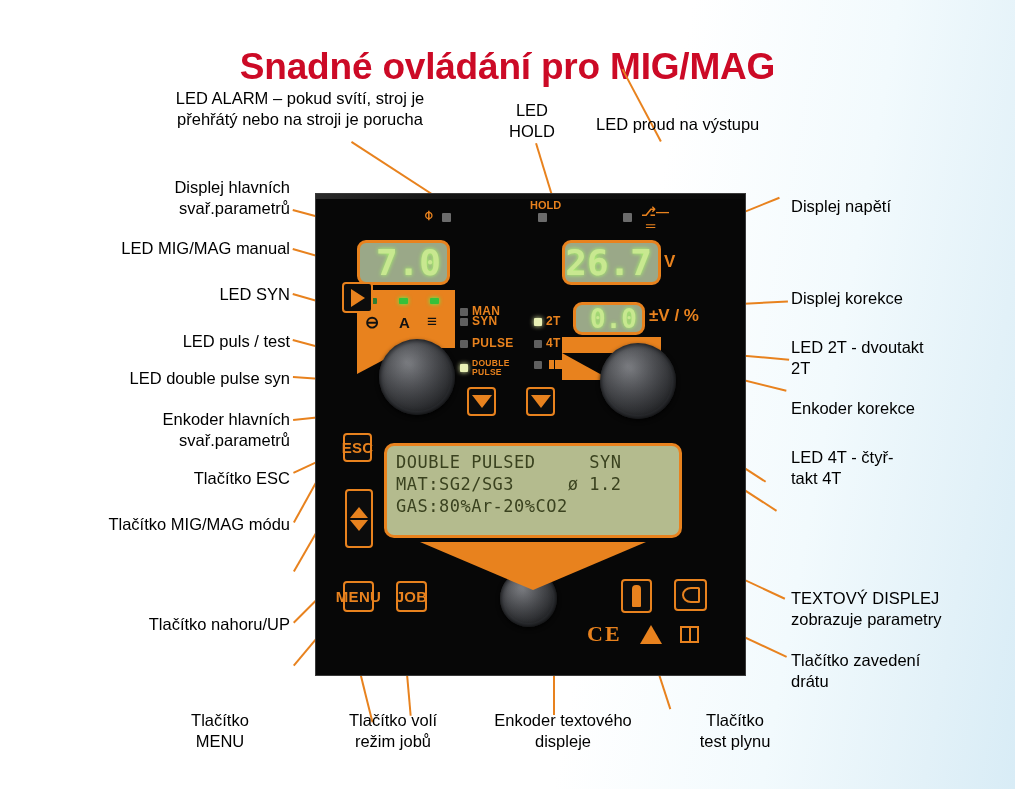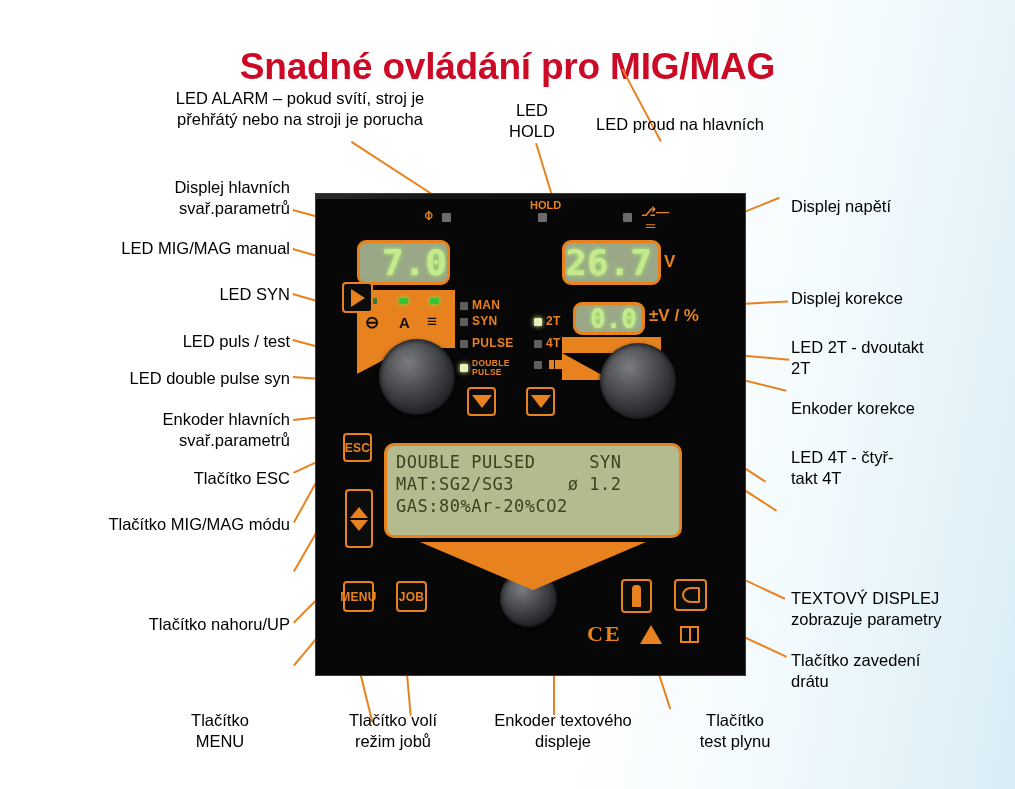--- a/index.html
+++ b/index.html
@@ -340,7 +340,7 @@
 přehřátý nebo na stroji je porucha</div>
   <div class="lbl c" style="left:492px;top:100px;width:80px;">LED
 HOLD</div>
-  <div class="lbl l" style="left:596px;top:114px;width:230px;">LED proud na hlavních</div>
+  <div class="lbl l" style="left:596px;top:114px;width:230px;">LED proud na výstupu</div>
 
   <div class="lbl r" style="left:40px;top:177px;width:250px;">Displej hlavních
 svař.parametrů</div>

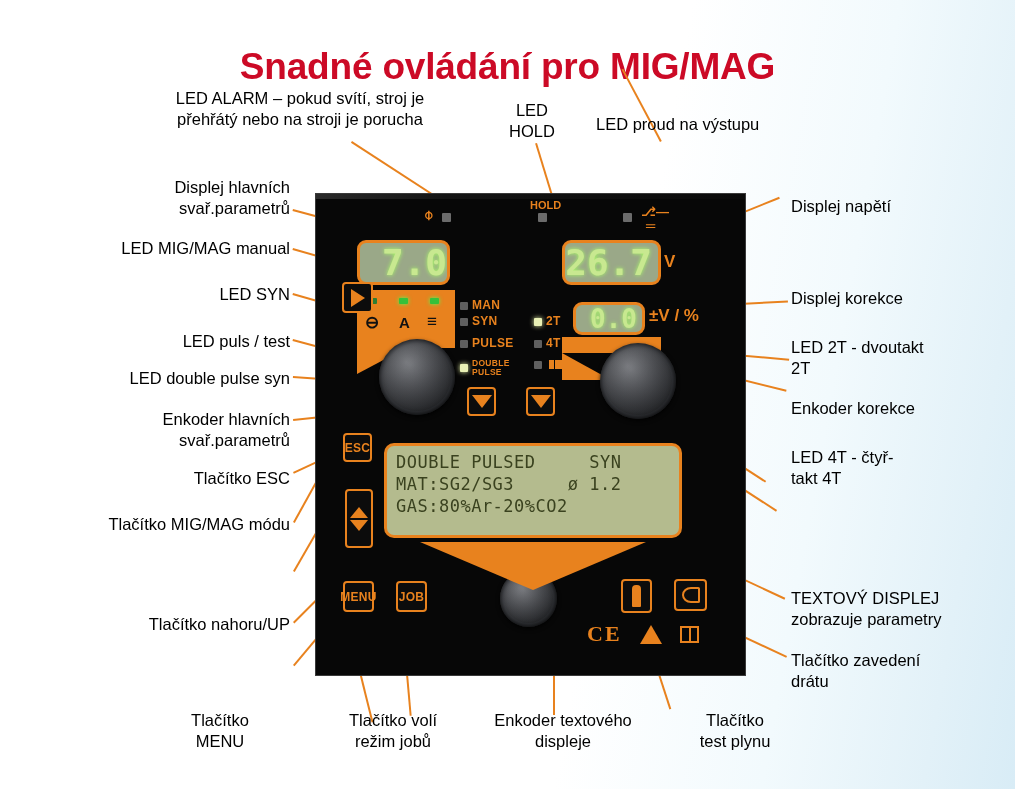--- a/index.html
+++ b/index.html
@@ -68,7 +68,7 @@
     text-shadow:0 0 4px #aaff66;
     overflow:hidden;
   }
-  #disp-main{left:41px;top:46px;width:93px;height:45px;font-size:36px;}
+  #disp-main{left:41px;top:46px;width:93px;height:45px;font-size:36px;padding-right:6px;}
   #disp-volt{left:246px;top:46px;width:99px;height:45px;font-size:36px;padding-right:6px;}
   #disp-corr{left:257px;top:108px;width:72px;height:33px;font-size:26px;padding-right:5px;}
 

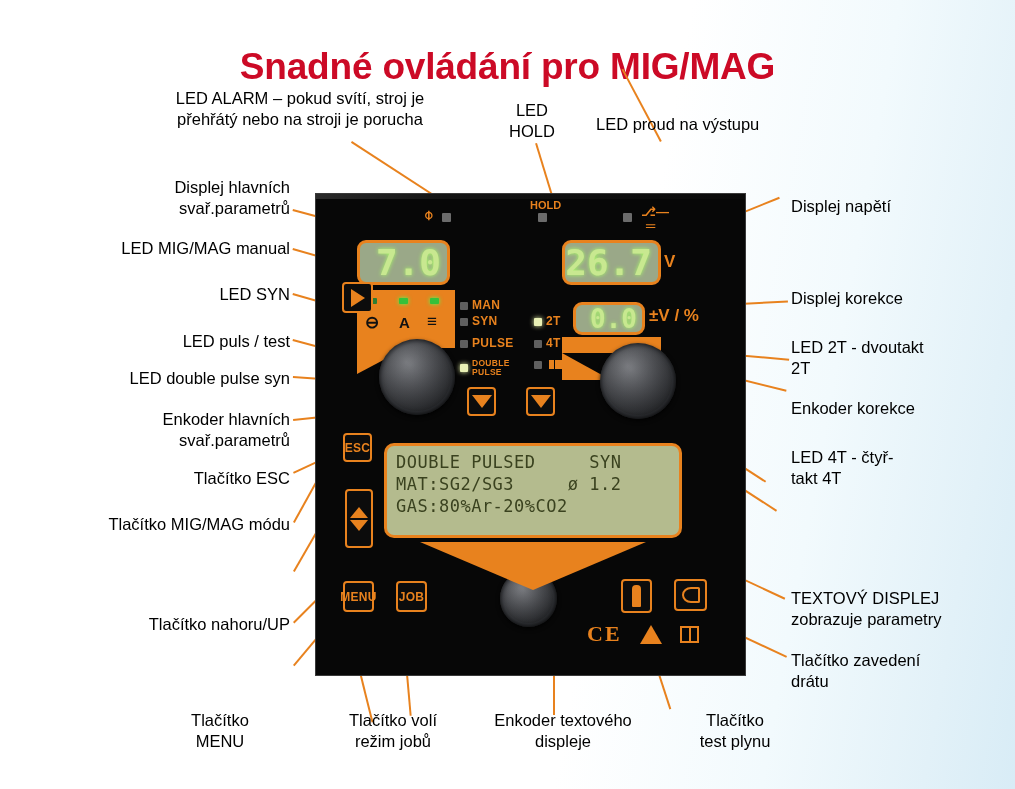--- a/index.html
+++ b/index.html
@@ -267,7 +267,7 @@
     <span class="unit" id="unit-corr">±V / %</span>
     <div id="corr-block"></div>
 
-    <div class="ledrow" style="left:144px;top:106px;">
+    <div class="ledrow" style="left:144px;top:112px;">
       <span class="ledbox"></span>
       <span class="ledtxt">MAN</span>
     </div>

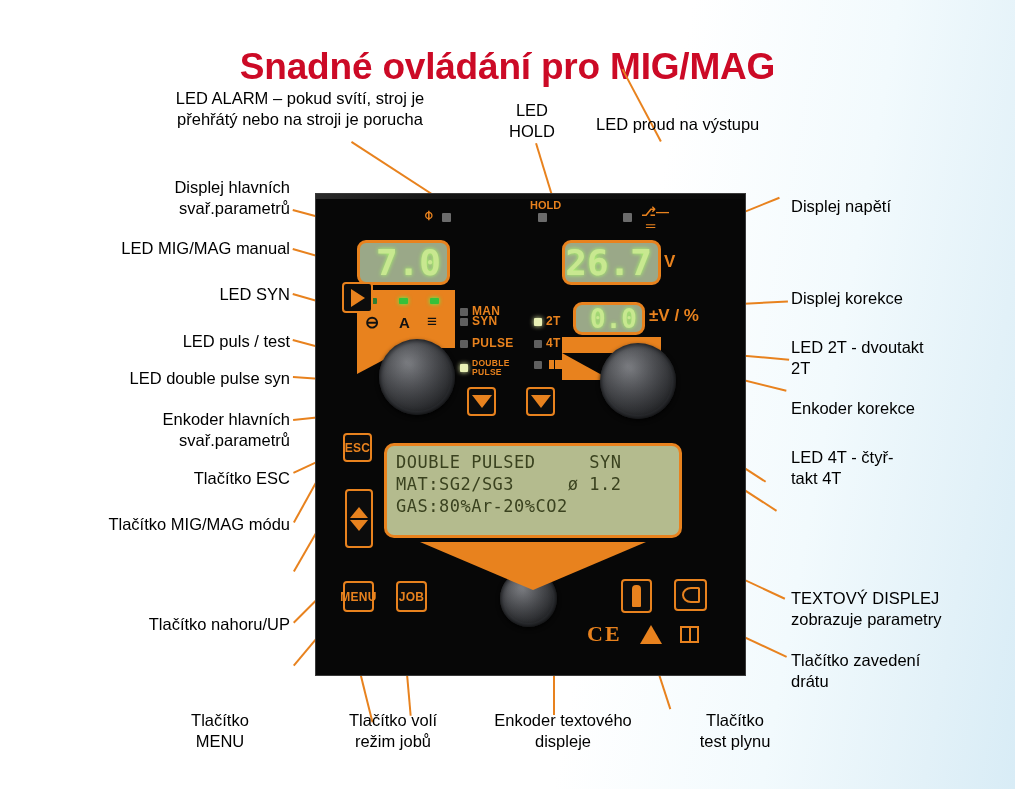--- a/index.html
+++ b/index.html
@@ -148,7 +148,7 @@
     position:absolute;border:2px solid #E8821E;border-radius:4px;
     background:#0c0c0c;box-sizing:border-box;
     display:flex;align-items:center;justify-content:center;
-    color:#E8821E;font-weight:bold;font-size:12px;
+    color:#E8821E;font-weight:bold;font-size:15px;
     font-family:"Liberation Sans",sans-serif;
     letter-spacing:0.3px;
   }

